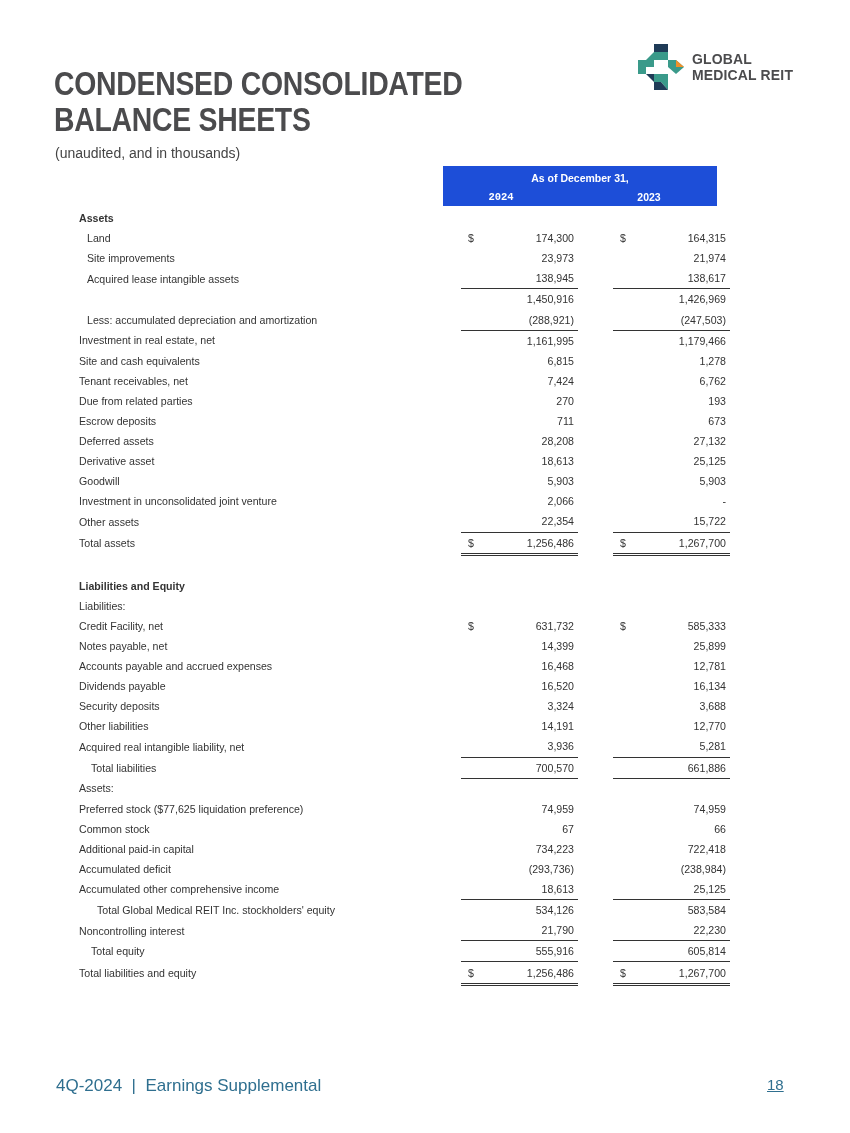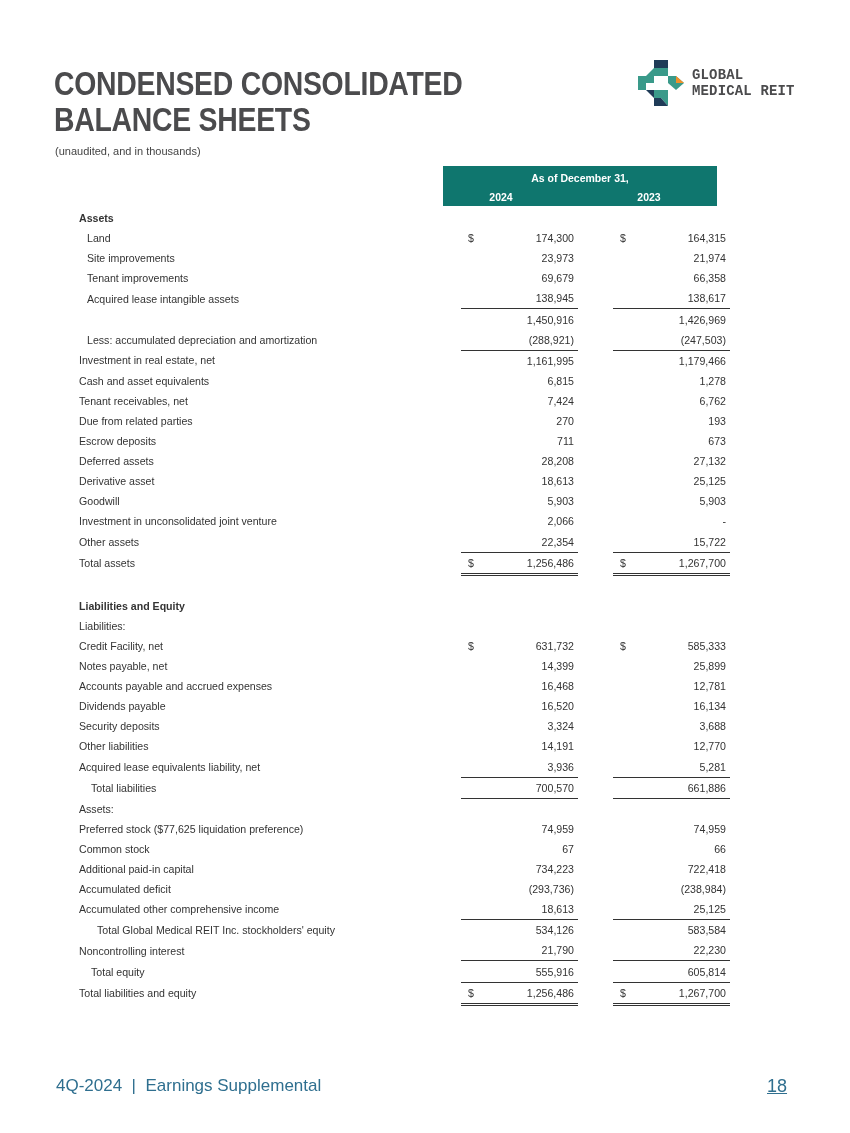--- a/index.html
+++ b/index.html
@@ -10,7 +10,7 @@
            font-size: 33px; line-height: 36px; color: #4b4b4d; letter-spacing: -0.3px;
            transform: scaleX(0.86); transform-origin: left top; text-transform: uppercase; }
   .subtitle { position: absolute; left: 55px; top: 145px; font-size: 11px; color: #444; }
-  .logo { position: absolute; left: 636px; top: 58px; display: flex; align-items: center; font-family: Liberation Mono, monospace; }
+  .logo { position: absolute; left: 636px; top: 42px; display: flex; align-items: center; }
   .logo svg { width: 50px; height: 50px; }
   .logo-text { margin-left: 6px; font-size: 15.5px; line-height: 16px; font-weight: bold;
                color: #4b4b4d; letter-spacing: 0.2px; transform: scaleX(0.9); transform-origin: left center; }

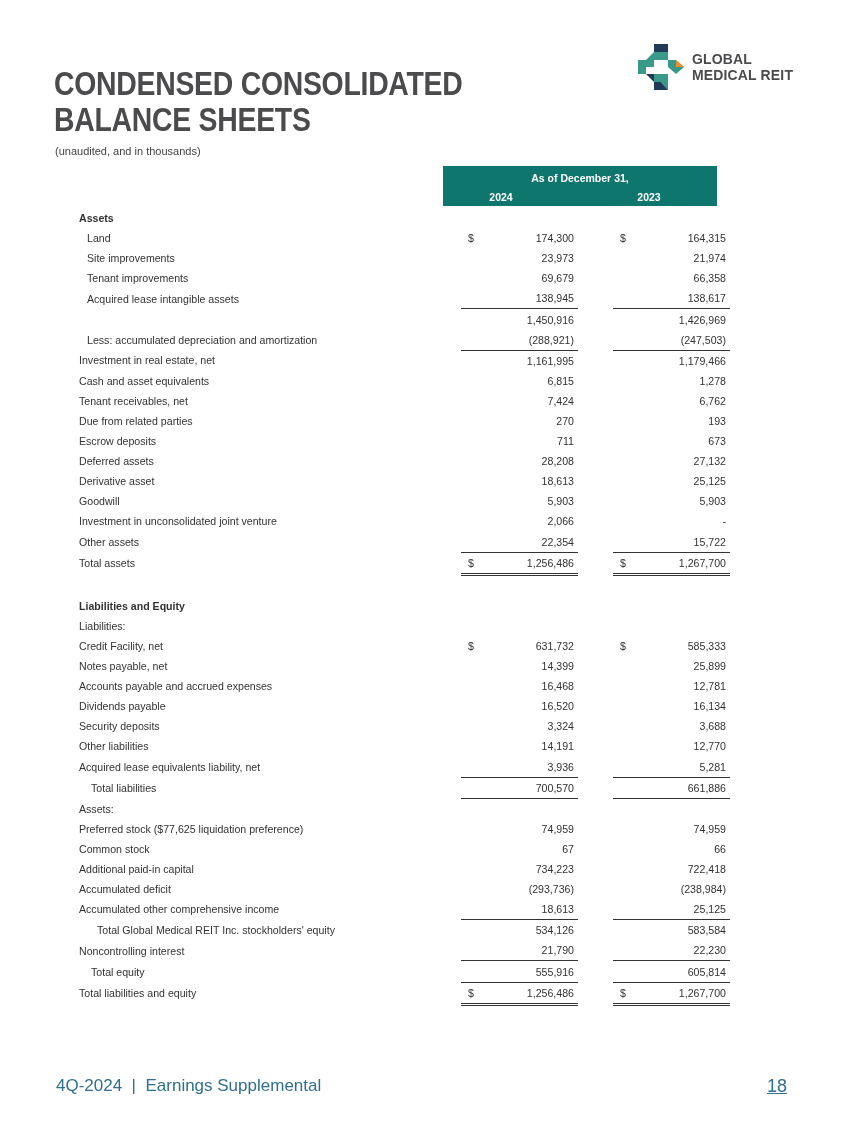--- a/index.html
+++ b/index.html
@@ -9,7 +9,7 @@
            font-family: "Liberation Sans", sans-serif; font-weight: bold;
            font-size: 33px; line-height: 36px; color: #4b4b4d; letter-spacing: -0.3px;
            transform: scaleX(0.86); transform-origin: left top; text-transform: uppercase; }
-  .subtitle { position: absolute; left: 55px; top: 145px; font-size: 11px; color: #444; }
+  .subtitle { position: absolute; left: 55px; top: 145px; font-size: 14px; color: #444; }
   .logo { position: absolute; left: 636px; top: 42px; display: flex; align-items: center; }
   .logo svg { width: 50px; height: 50px; }
   .logo-text { margin-left: 6px; font-size: 15.5px; line-height: 16px; font-weight: bold;

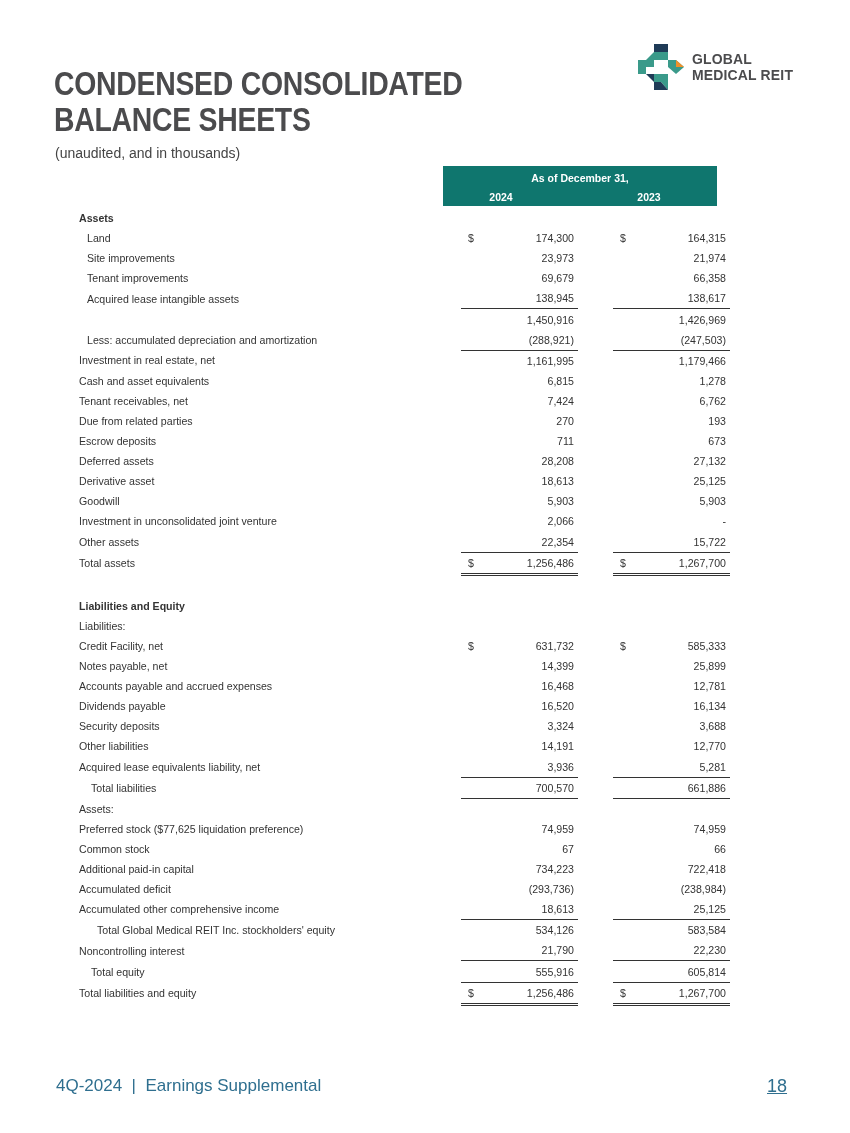--- a/index.html
+++ b/index.html
@@ -16,7 +16,7 @@
                color: #4b4b4d; letter-spacing: 0.2px; transform: scaleX(0.9); transform-origin: left center; }
   .logo-text div { white-space: nowrap; }
   .col-header { position: absolute; left: 443px; top: 166px; width: 274px; height: 40px;
-                background: #0f766e; color: #ffffff; font-size: 10.5px; font-weight: bold; }
+                background: #1d4ed8; color: #ffffff; font-size: 10.5px; font-weight: bold; }
   .col-header .as-of { position: absolute; top: 6px; left: 0; width: 100%; text-align: center; }
   .col-header .yr { position: absolute; top: 25px; width: 60px; text-align: center; }
   table.bs { position: absolute; left: 79px; top: 208px; border-collapse: collapse; }

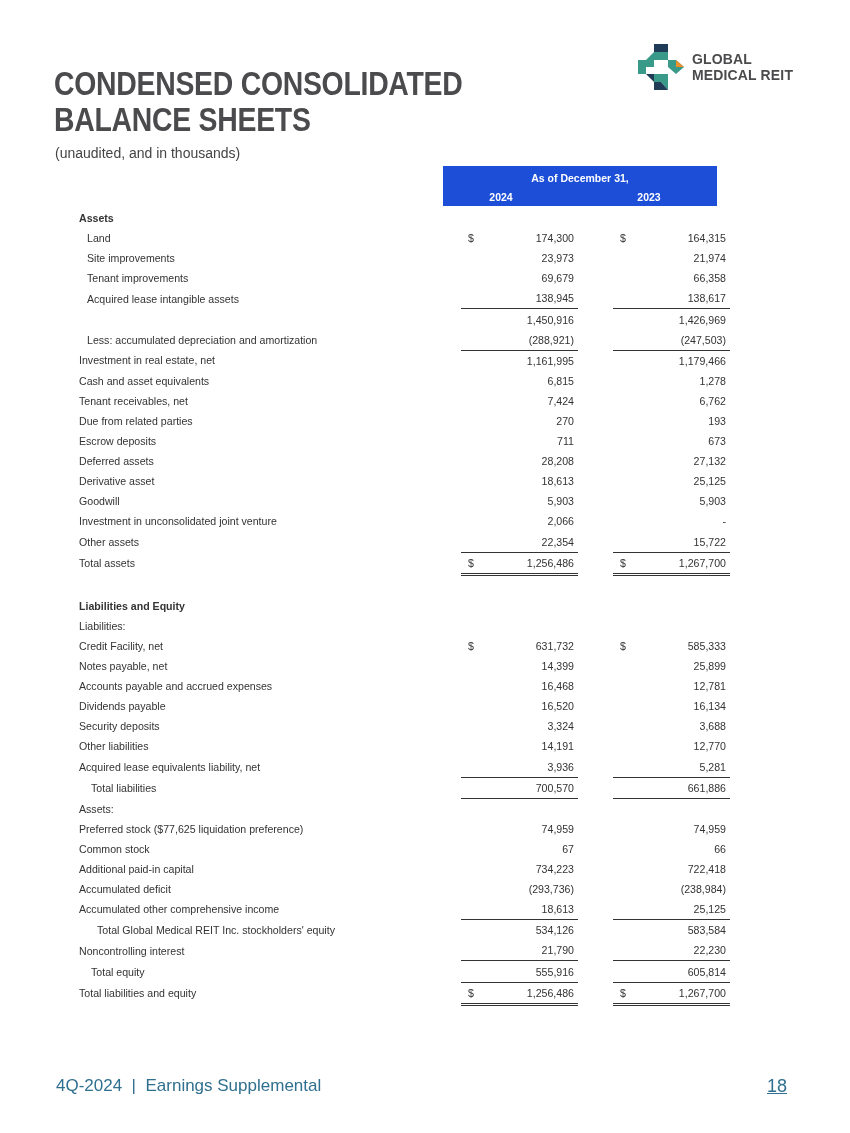--- a/index.html
+++ b/index.html
@@ -67,7 +67,7 @@
 
 <div class="col-header">
   <div class="as-of">As of December 31,</div>
-  <div class="yr" style="left:28px;">2024</div>
+  <div class="yr" style="left:28px;font-family:Liberation Mono, monospace;">2024</div>
   <div class="yr" style="left:176px;">2023</div>
 </div>
 

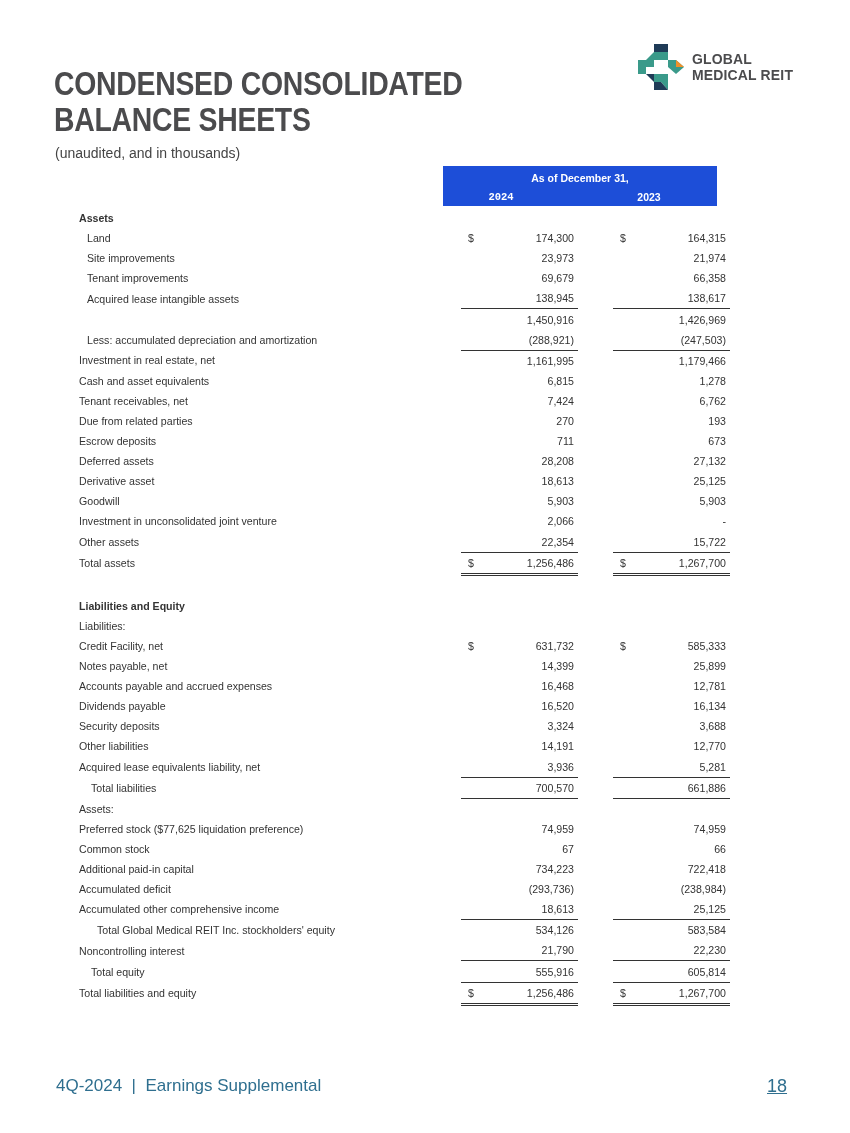--- a/index.html
+++ b/index.html
@@ -103,16 +103,6 @@
         <td class="num cell">21,974</td>
         <td class="pad cell"></td>
       </tr>
-      <tr>
-        <td class="label i1">Tenant improvements</td>
-        <td class="cur cell"></td>
-        <td class="num cell">69,679</td>
-        <td class="pad cell"></td>
-        <td class="sp"></td>
-        <td class="cur cell"></td>
-        <td class="num cell">66,358</td>
-        <td class="pad cell"></td>
-      </tr>
       <tr class="ul">
         <td class="label i1">Acquired lease intangible assets</td>
         <td class="cur cell"></td>

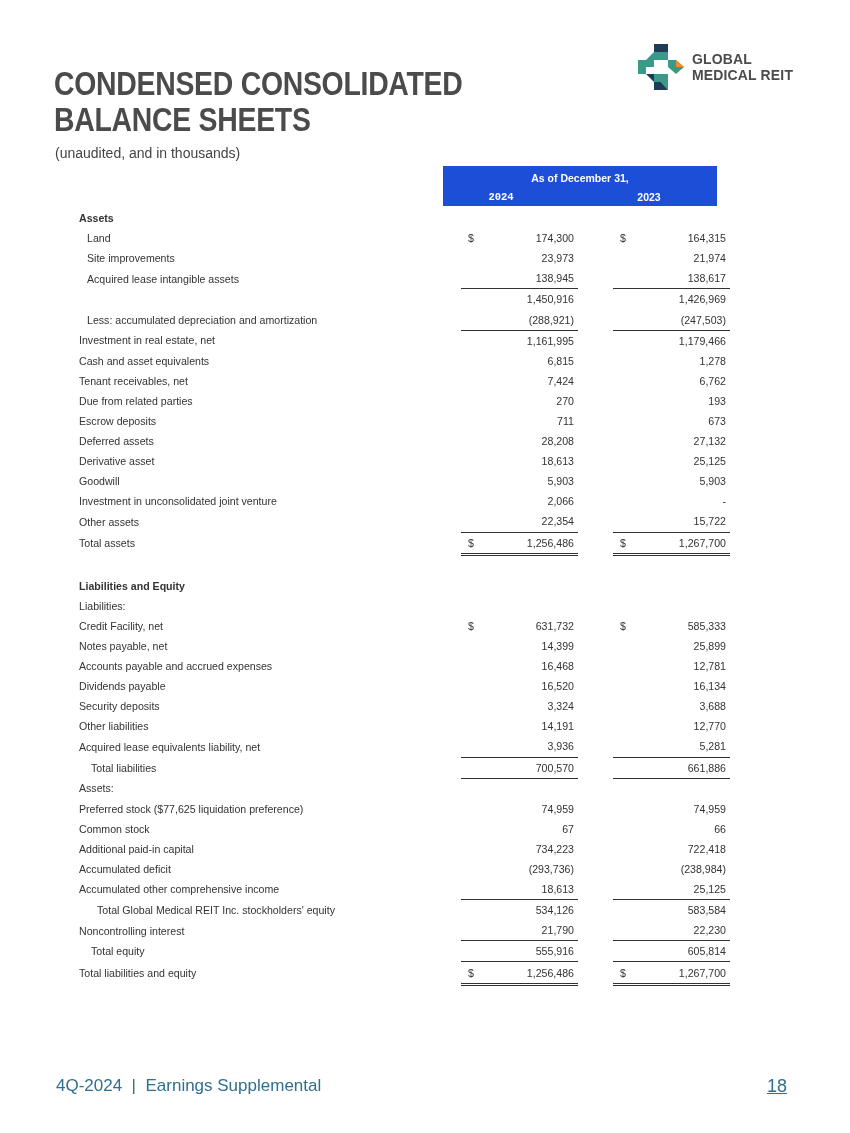--- a/index.html
+++ b/index.html
@@ -144,7 +144,7 @@
         <td class="pad cell"></td>
       </tr>
       <tr>
-        <td class="label ">Cash and asset equivalents</td>
+        <td class="label ">Site and cash equivalents</td>
         <td class="cur cell"></td>
         <td class="num cell">6,815</td>
         <td class="pad cell"></td>

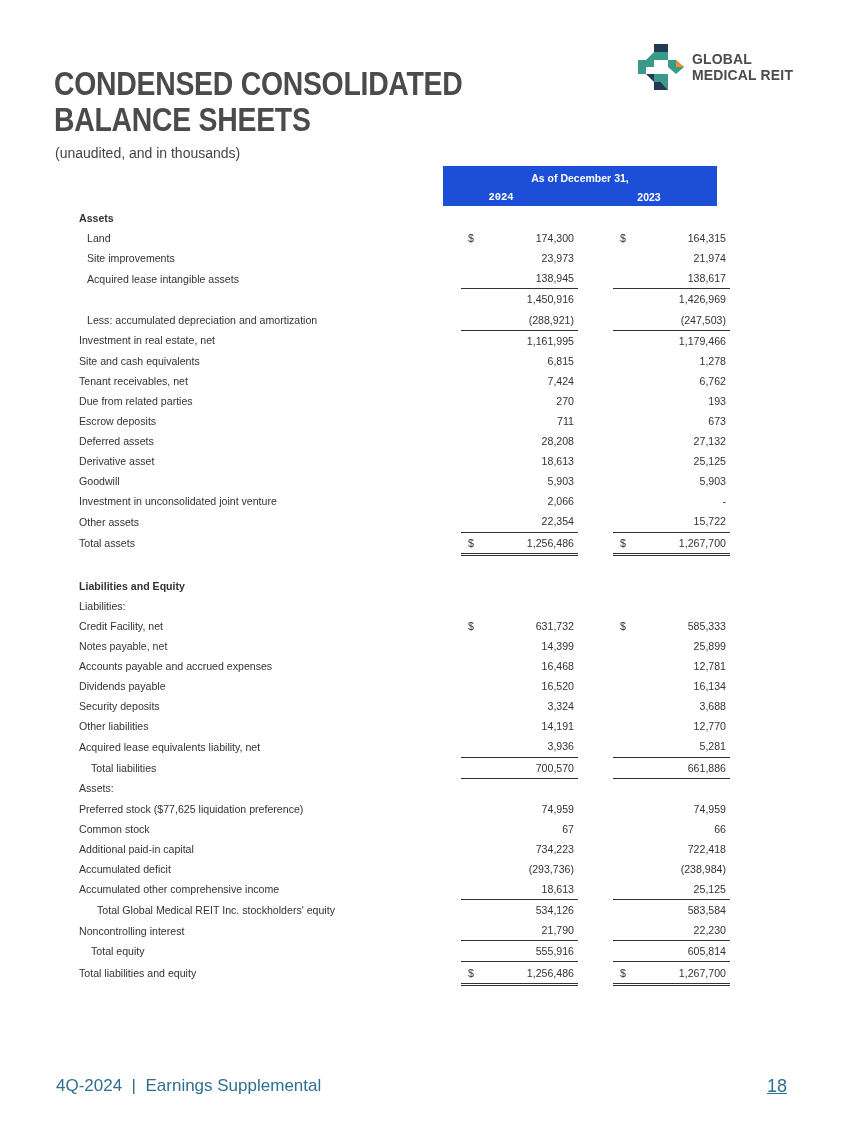--- a/index.html
+++ b/index.html
@@ -334,7 +334,7 @@
         <td class="pad cell"></td>
       </tr>
       <tr class="ul">
-        <td class="label ">Acquired lease equivalents liability, net</td>
+        <td class="label ">Acquired real intangible liability, net</td>
         <td class="cur cell"></td>
         <td class="num cell">3,936</td>
         <td class="pad cell"></td>

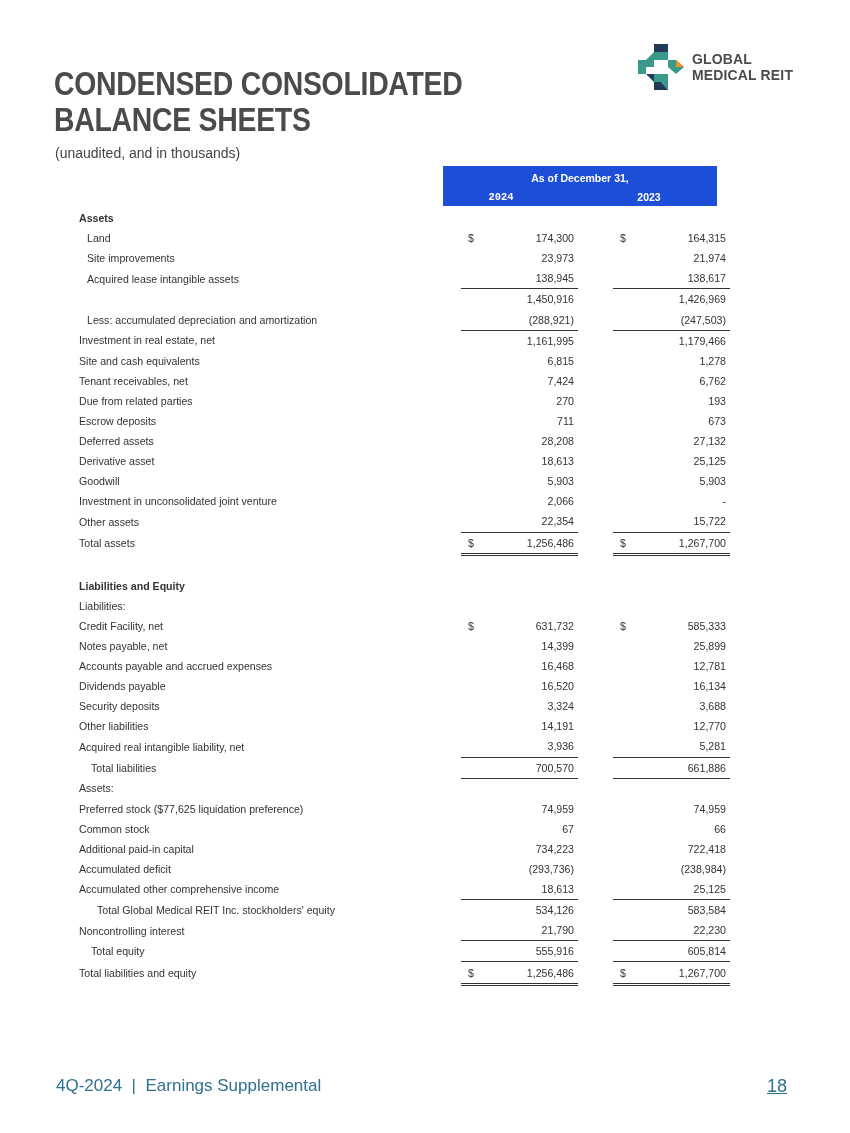--- a/index.html
+++ b/index.html
@@ -33,7 +33,7 @@
   tr.ul td.cell { border-bottom: 1px solid #333; }
   tr.dl td.cell { border-bottom: 3px double #333; }
   .footer-left { position: absolute; left: 56px; top: 1076px; font-size: 17px; color: #2f6f8f; }
-  .footer-right { position: absolute; left: 767px; top: 1076px; font-size: 18px; color: #2f6f8f; text-decoration: underline; }
+  .footer-right { position: absolute; left: 767px; top: 1076px; font-size: 15px; color: #2f6f8f; text-decoration: underline; }
 </style>
 </head>
 <body>

